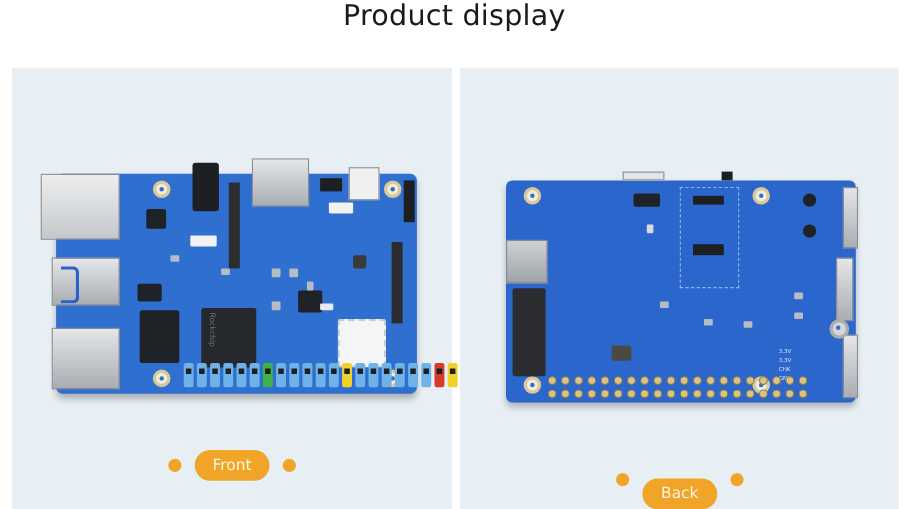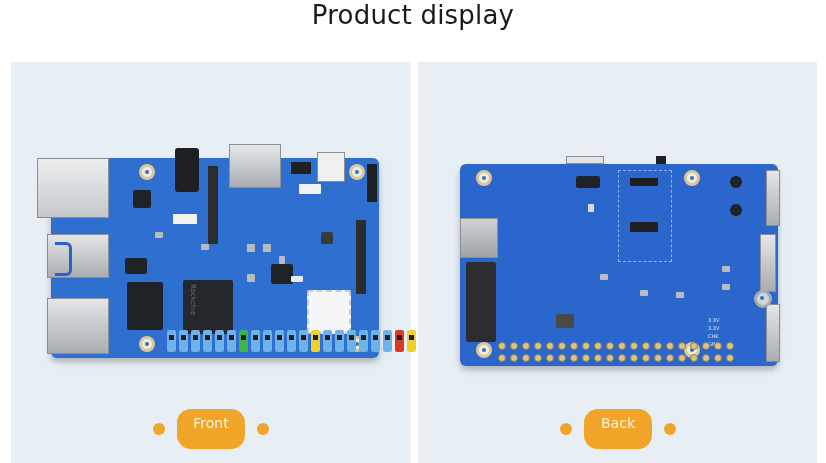--- a/index.html
+++ b/index.html
@@ -32,7 +32,7 @@
   
   .nav { position:absolute; display:flex; align-items:center; }
   .dot { width:12px; height:12px; border-radius:50%; background:#f0a529; }
-  .pill { height:40px; border-radius:14px; background:#f0a529; color:#fff4dc; font-size:14px; line-height:28px; text-align:center; margin:0 12px; }
+  .pill { height:28px; border-radius:14px; background:#f0a529; color:#fff4dc; font-size:14px; line-height:28px; text-align:center; margin:0 12px; }
 </style>
 </head>
 <body>

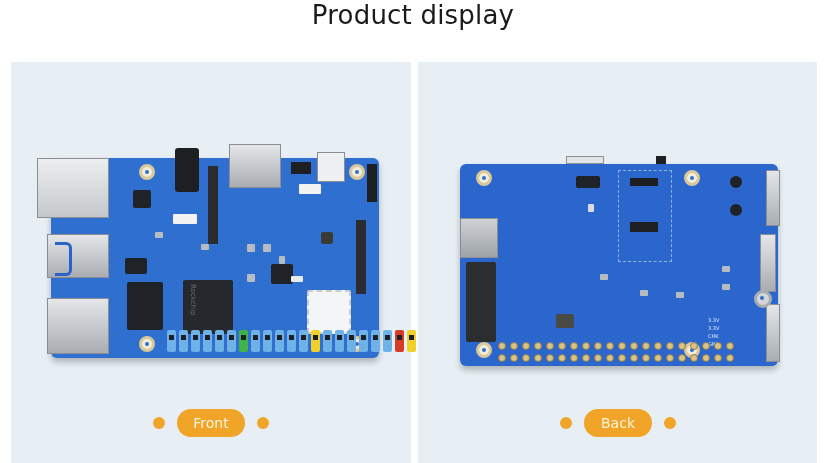--- a/index.html
+++ b/index.html
@@ -211,7 +211,7 @@
 
 <div class="nav" style="left:560px; top:409px;">
   <div class="dot"></div>
-  <div class="pill" style="width:68px;">Back</div>
+  <div class="pill" style="width:68px;margin-top:26px;">Back</div>
   <div class="dot"></div>
 </div>
 

